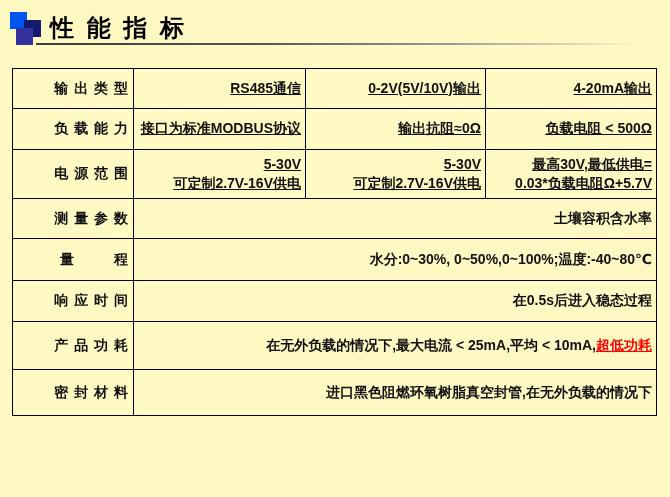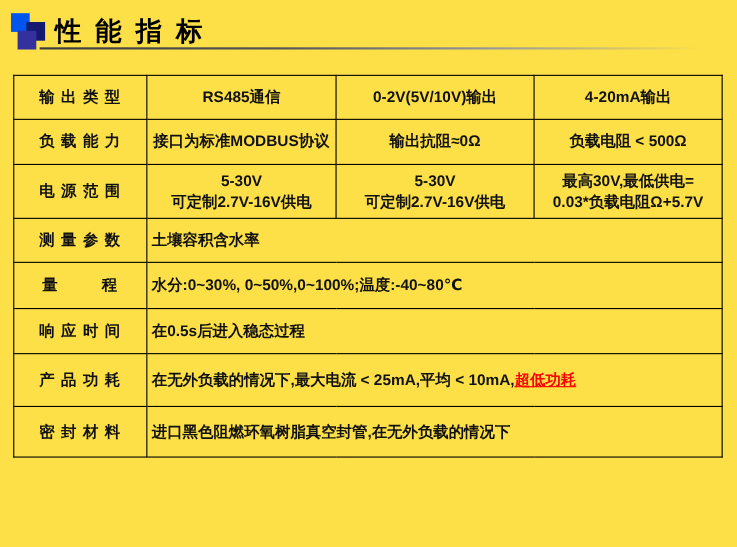--- a/index.html
+++ b/index.html
@@ -15,7 +15,7 @@
     position: relative;
     width: 670px;
     height: 497px;
-    background: #fde047;
+    background: #fef9c3;
   }
 
   

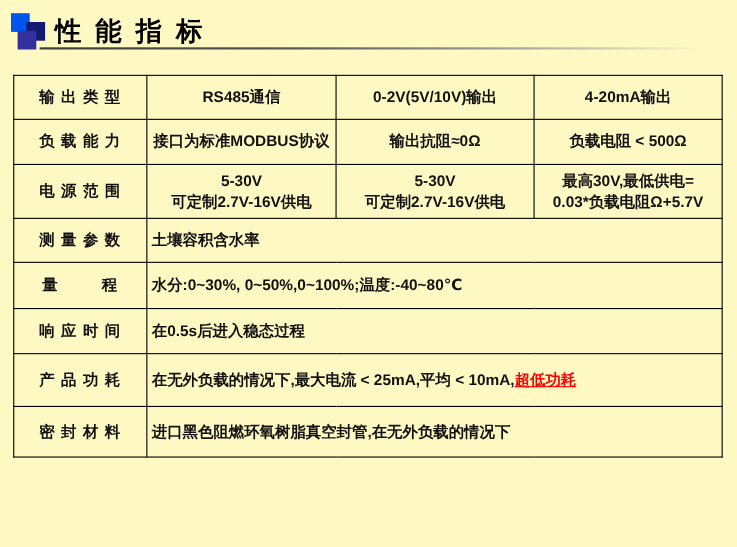--- a/index.html
+++ b/index.html
@@ -75,6 +75,7 @@
     padding: 2px 4px;
     vertical-align: middle;
     overflow: hidden;
+    text-align: right;
   }
   td.label {
     text-align: center;

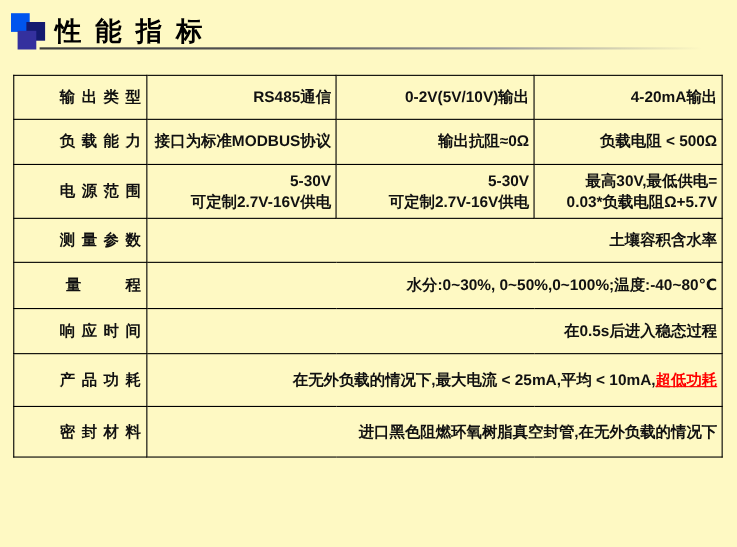--- a/index.html
+++ b/index.html
@@ -85,6 +85,7 @@
   td.val {
     text-align: center;
     white-space: nowrap;
+    text-decoration: underline;
   }
   td.val .cell-line { line-height: 1.35; }
   td.span-cell {

